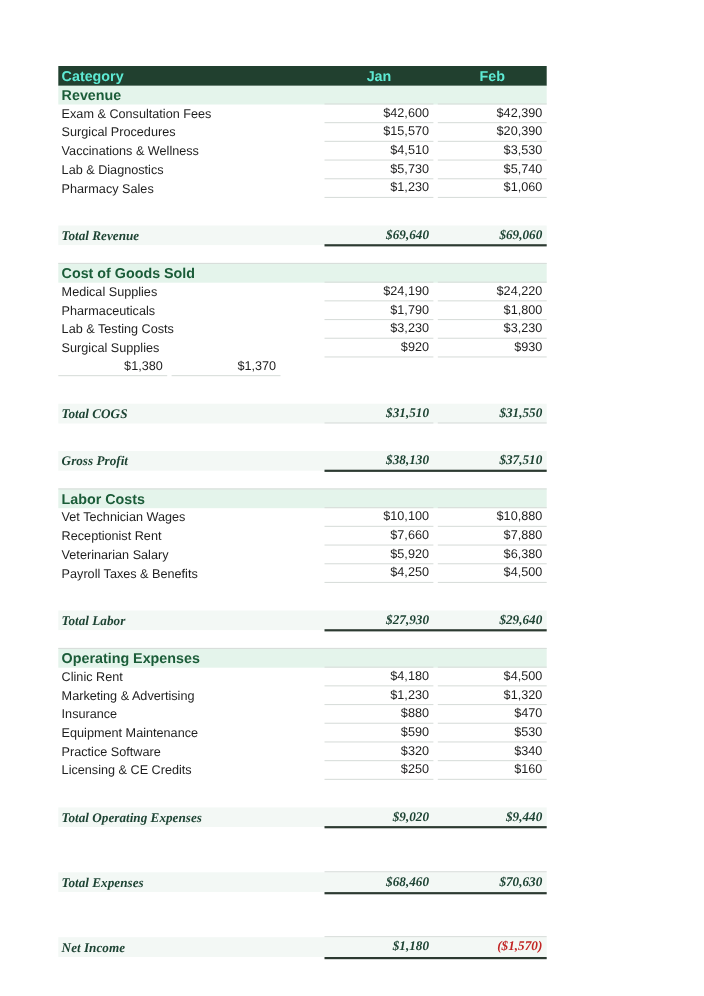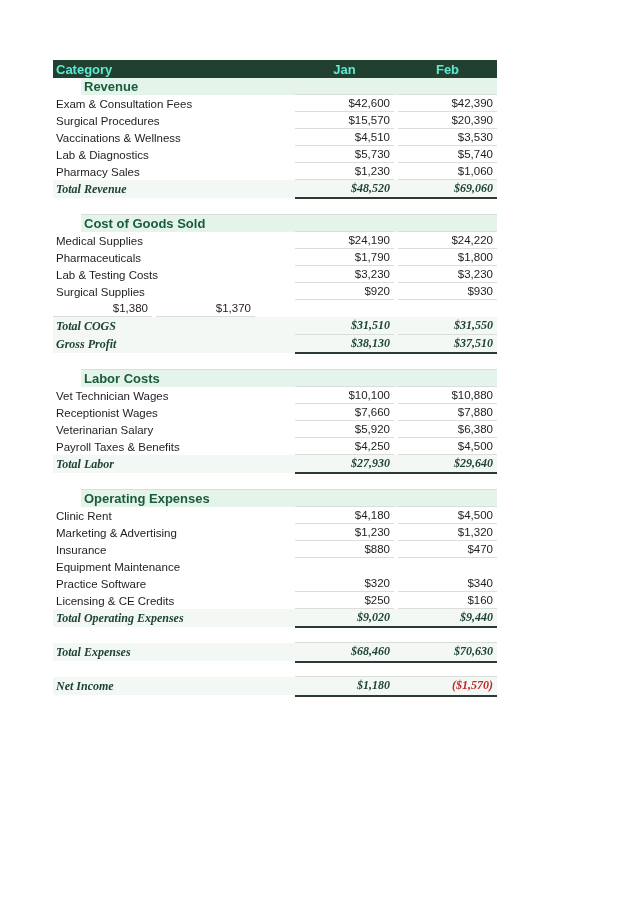--- a/index.html
+++ b/index.html
@@ -20,7 +20,7 @@
   .head{background:var(--head-bg);color:#5eead4;font-weight:700;height:18px;font-size:13px;}
   .head .c-num{justify-content:center;padding-right:0;}
   
-  .sec{background:var(--sec-bg);color:var(--sec-text);font-weight:700;font-size:13px;border-top:1px solid var(--thin);margin-left:28px;}
+  .sec{background:var(--sec-bg);color:var(--sec-text);font-weight:700;font-size:13px;border-top:1px solid var(--thin);}
   .sec.first{border-top:none;}
   .sec .c-num{border-bottom:1px solid var(--thin);}
   

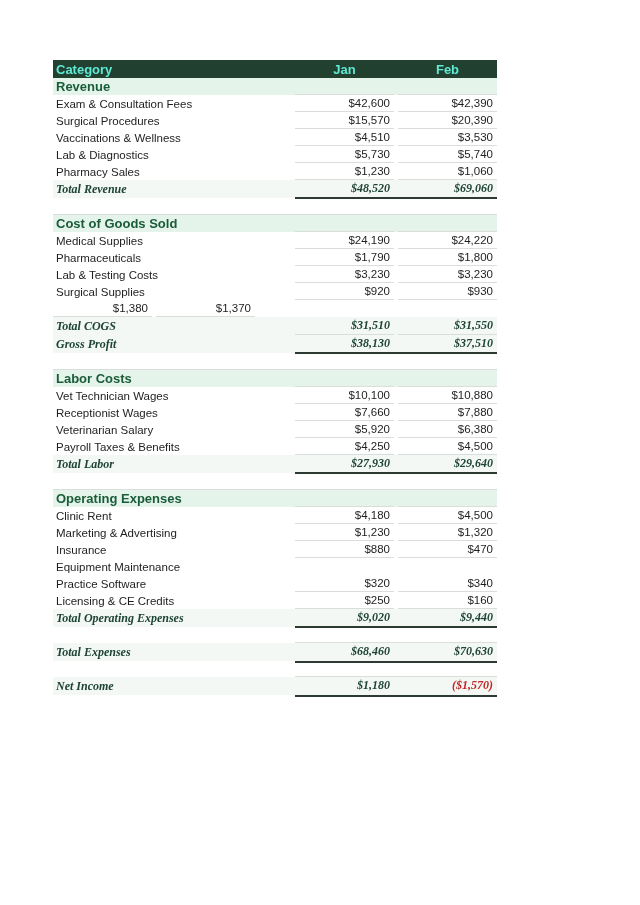--- a/index.html
+++ b/index.html
@@ -29,7 +29,7 @@
   .total{
     background:var(--total-bg);height:18px;
     font-family:"Liberation Serif", serif;font-style:italic;font-weight:700;
-    font-size:12px;color:var(--total-text);
+    font-size:12px;color:var(--total-text);margin-top:25px;
   }
   .total:not(.thick) .c-num{border-bottom:1px solid var(--thin);}
   .total.thick .numwrap{border-bottom:2px solid var(--thick);}

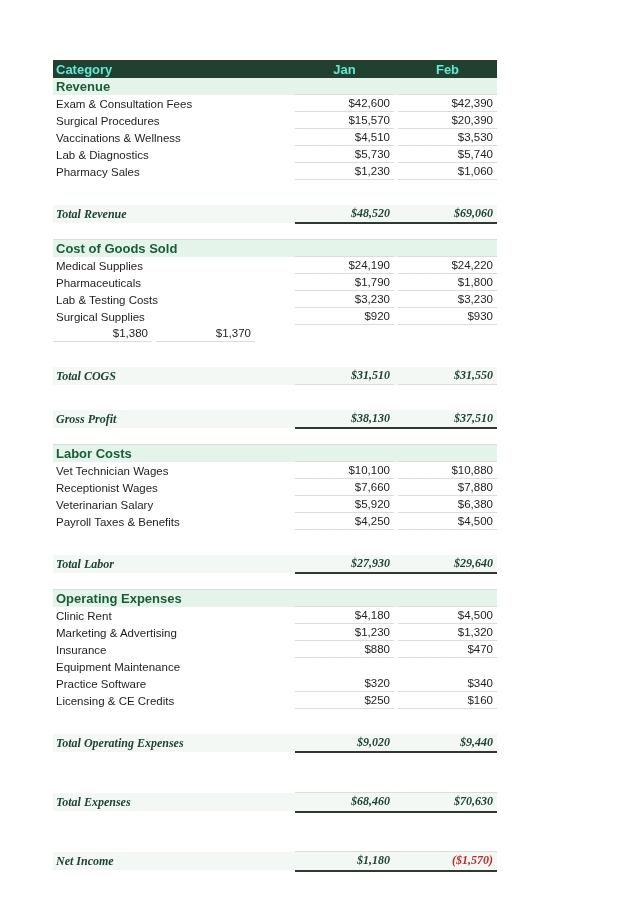--- a/index.html
+++ b/index.html
@@ -94,7 +94,7 @@
       <div class="row total thick">
         <div class="c-label">Total Revenue</div>
         <div class="numwrap">
-          <div class="c-num">$48,520</div>
+          <div class="c-num">$69,640</div>
           <div class="c-num">$69,060</div>
         </div>
       </div>

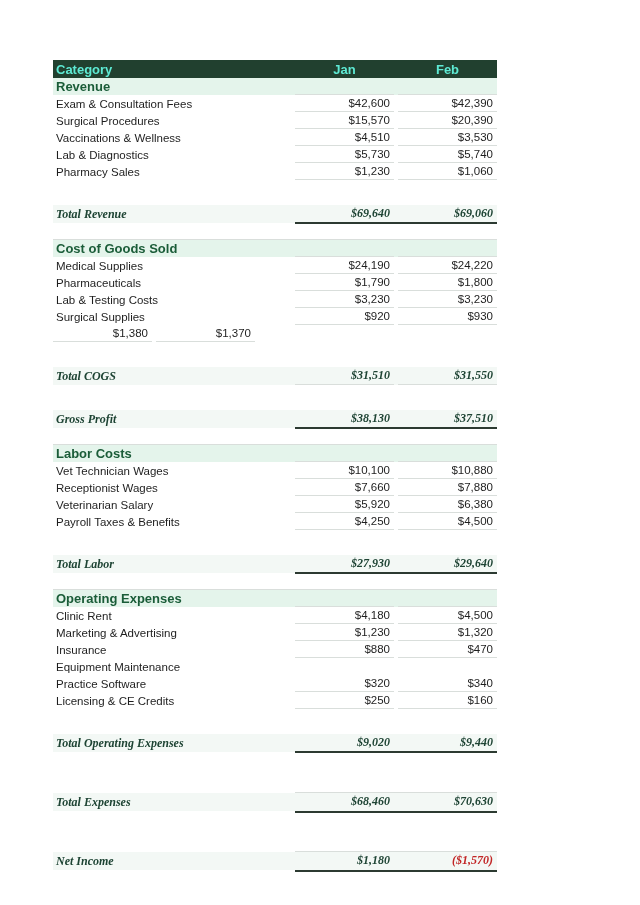--- a/index.html
+++ b/index.html
@@ -170,7 +170,7 @@
         </div>
       </div>
       <div class="row data">
-        <div class="c-label">Receptionist Wages</div>
+        <div class="c-label">Receptionist Rent</div>
         <div class="numwrap">
           <div class="c-num">$7,660</div>
           <div class="c-num">$7,880</div>

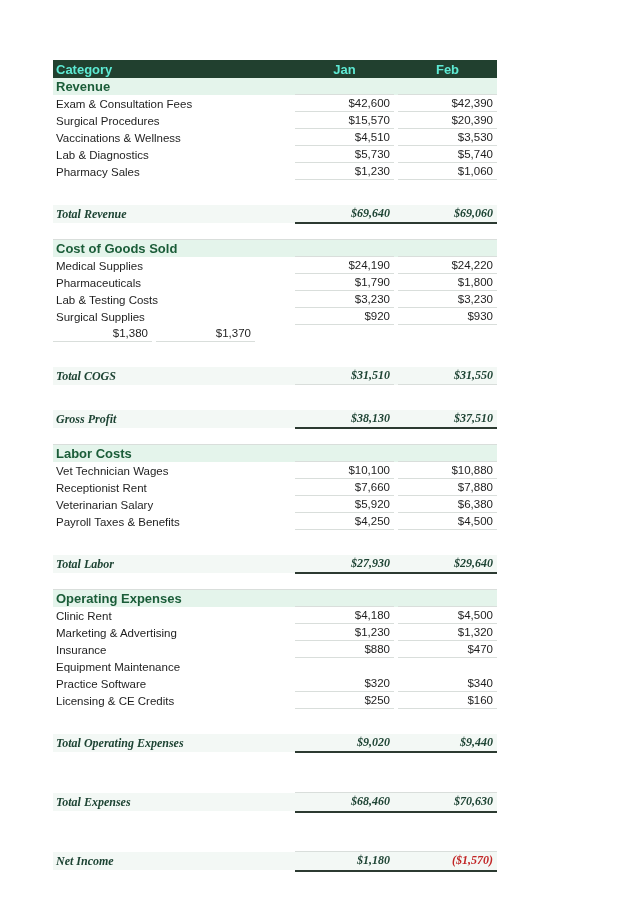--- a/index.html
+++ b/index.html
@@ -228,6 +228,10 @@
       </div>
       <div class="row data">
         <div class="c-label">Equipment Maintenance</div>
+        <div class="numwrap">
+          <div class="c-num">$590</div>
+          <div class="c-num">$530</div>
+        </div>
       </div>
       <div class="row data">
         <div class="c-label">Practice Software</div>

